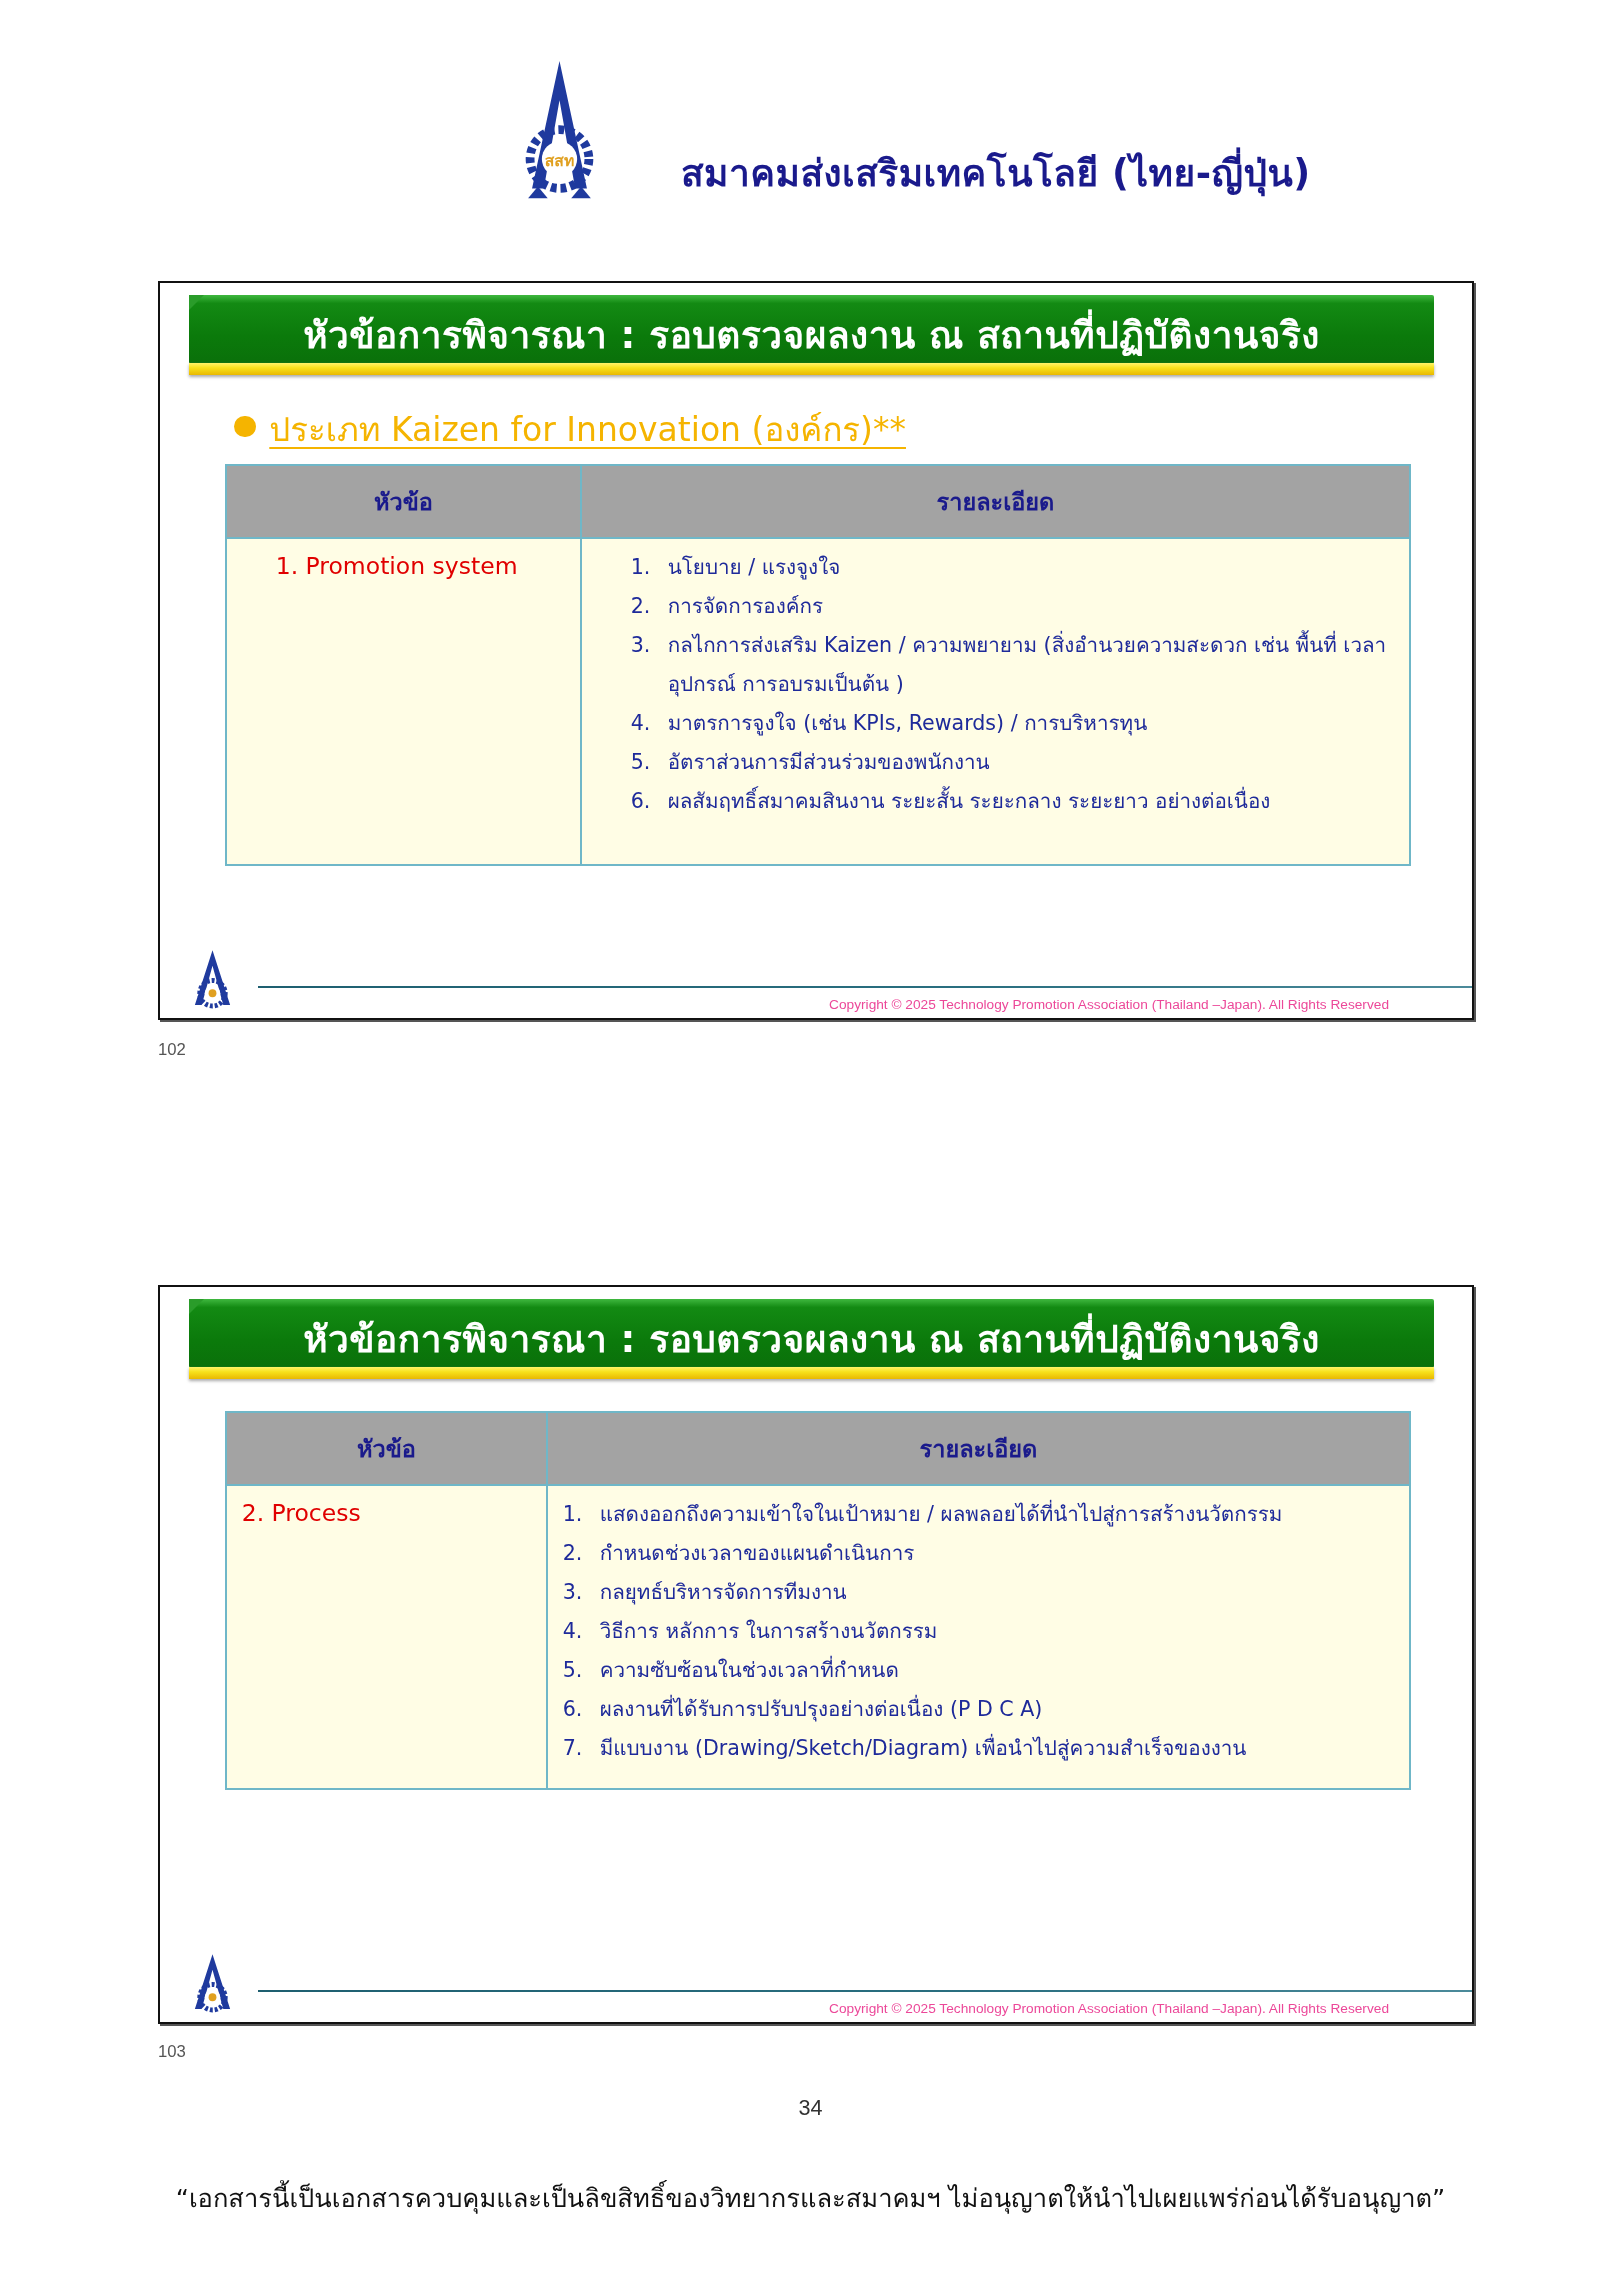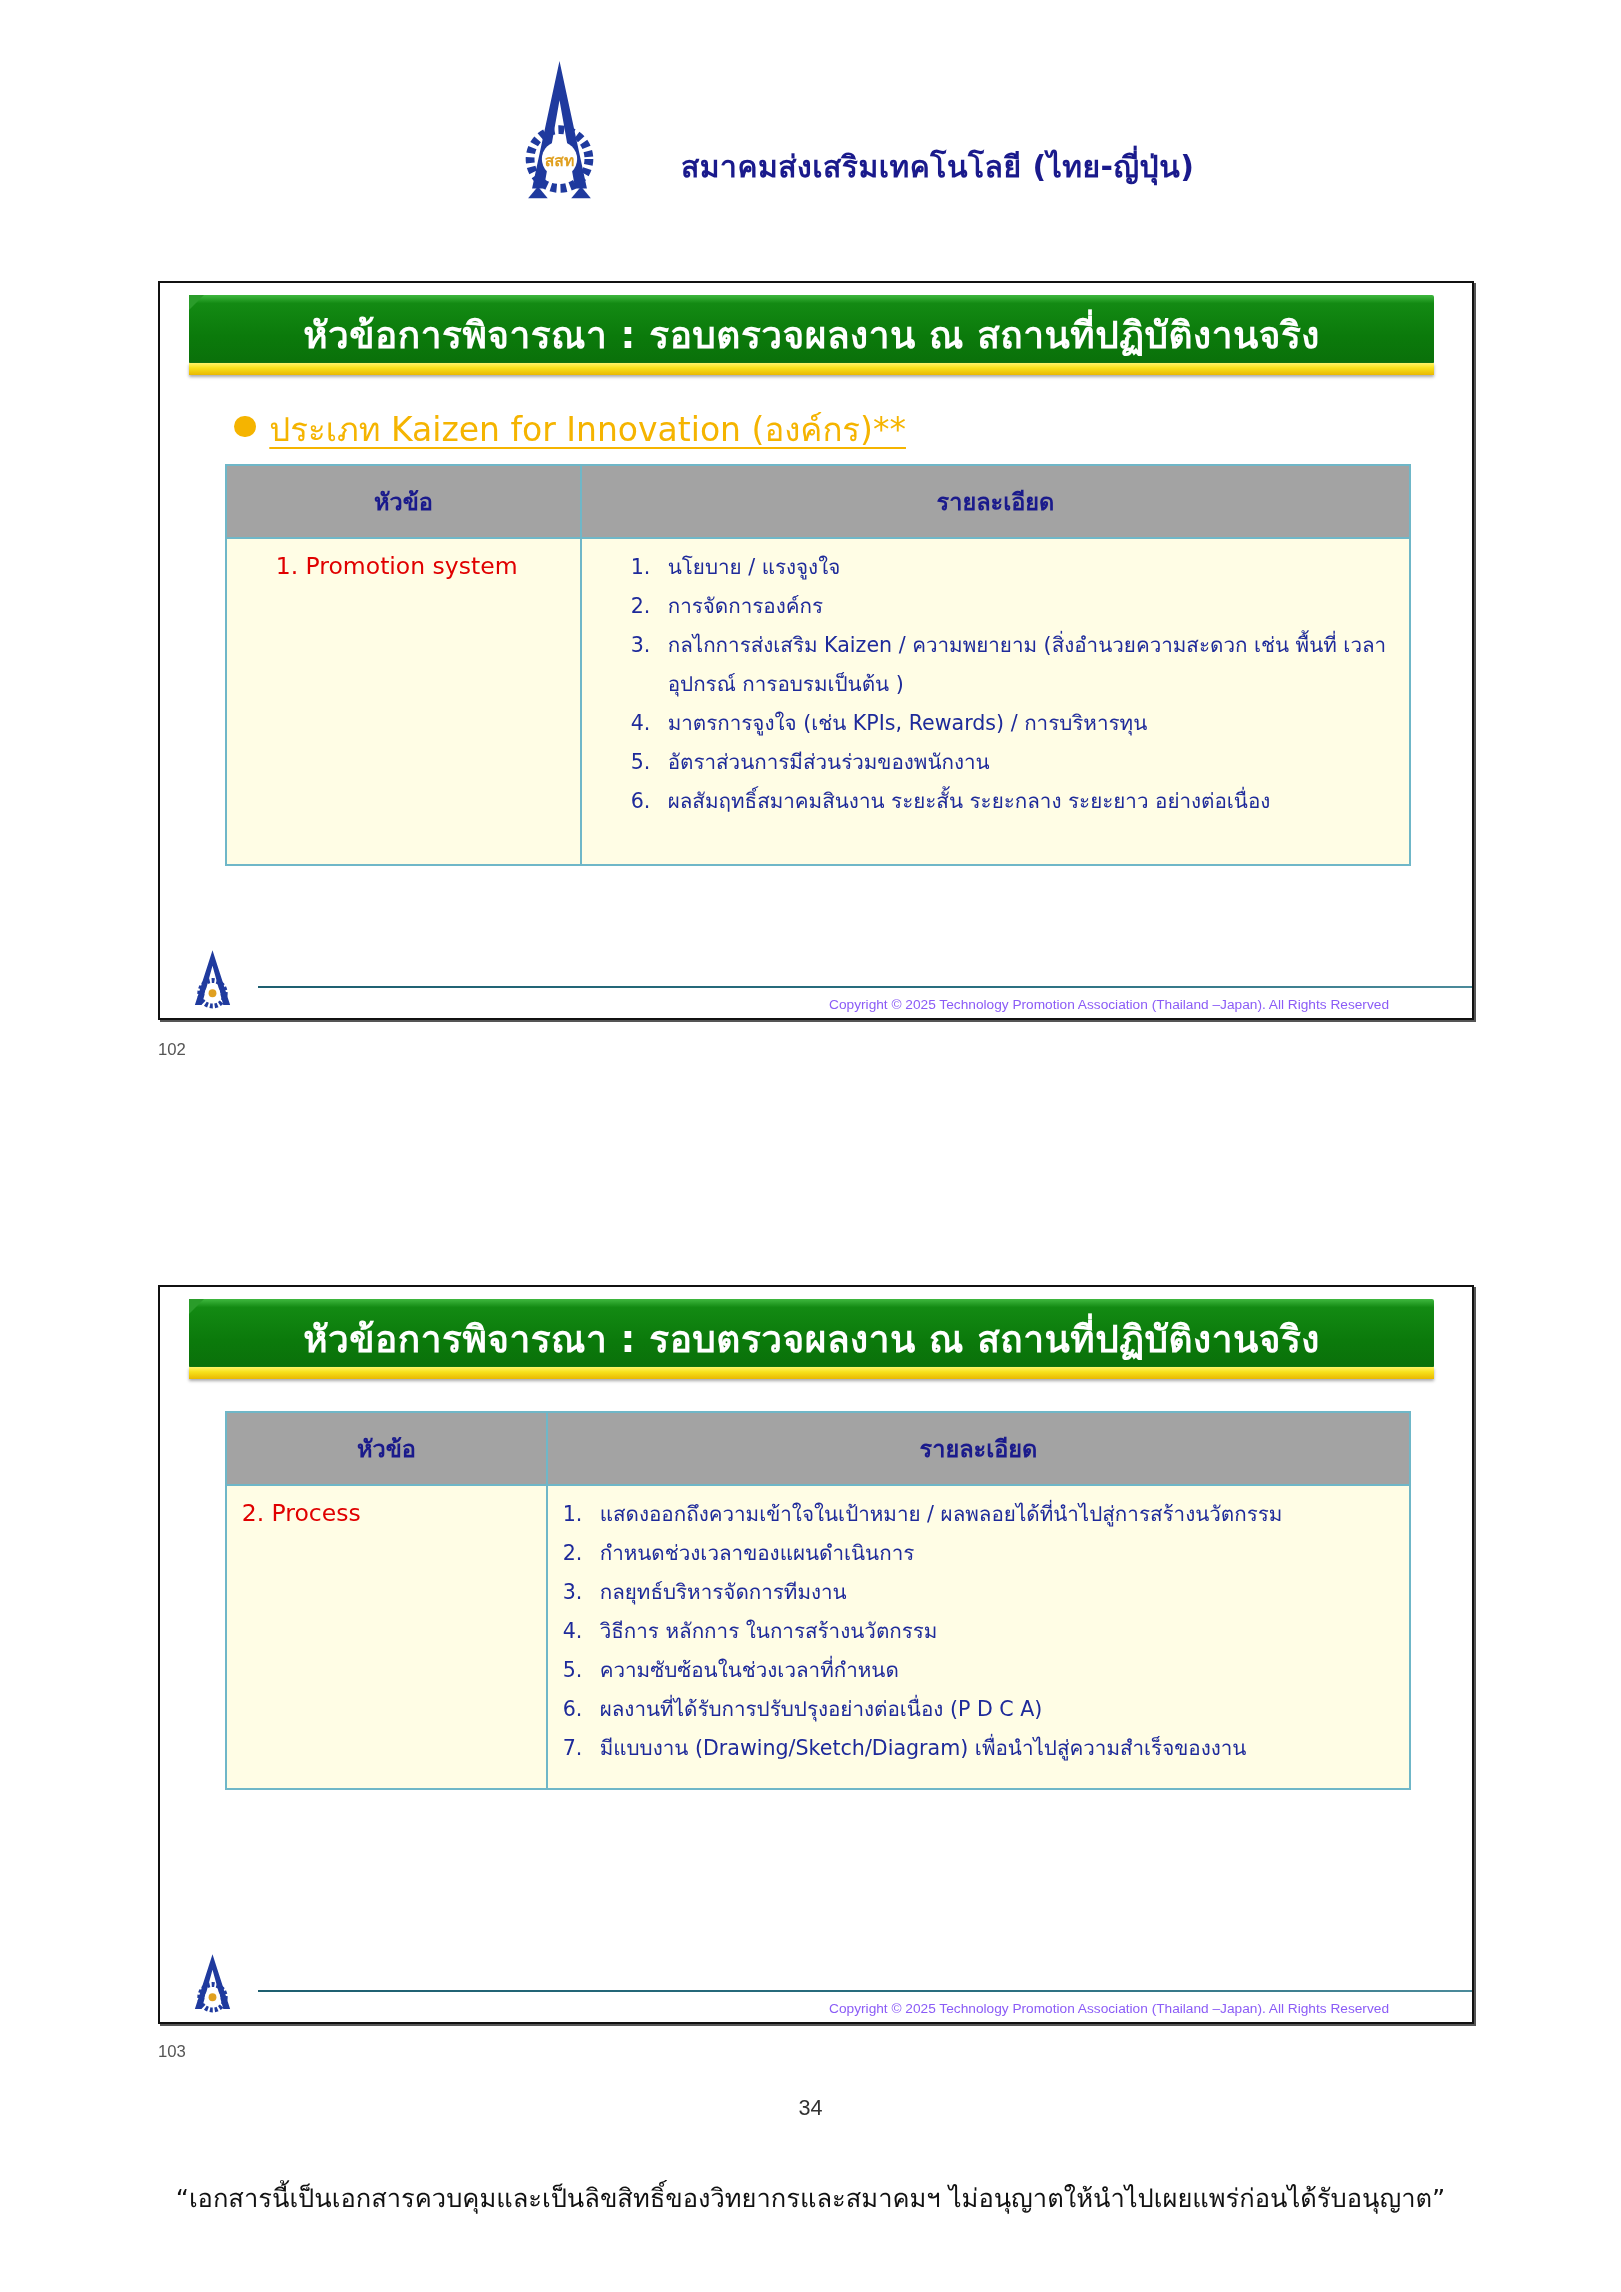--- a/index.html
+++ b/index.html
@@ -8,7 +8,7 @@
   
   .page-header { position: absolute; left: 524px; top: 61px; width: 706px; height: 147px; }
   .logo-big { position: absolute; left: 0; top: 0; width: 71px; height: 147px; }
-  .org-name { position: absolute; left: 157px; top: 82px; font-size: 30px; color: #1a1a8c; font-weight: bold; white-space: nowrap; letter-spacing: 0.5px; }
+  .org-name { position: absolute; left: 157px; top: 82px; font-size: 37px; color: #1a1a8c; font-weight: bold; white-space: nowrap; letter-spacing: 0.5px; }
 
   
   .slide { position: absolute; left: 158px; width: 1312px; border: 2.9px solid #111; background: #fff; box-shadow: 2px 2px 0 #555; }

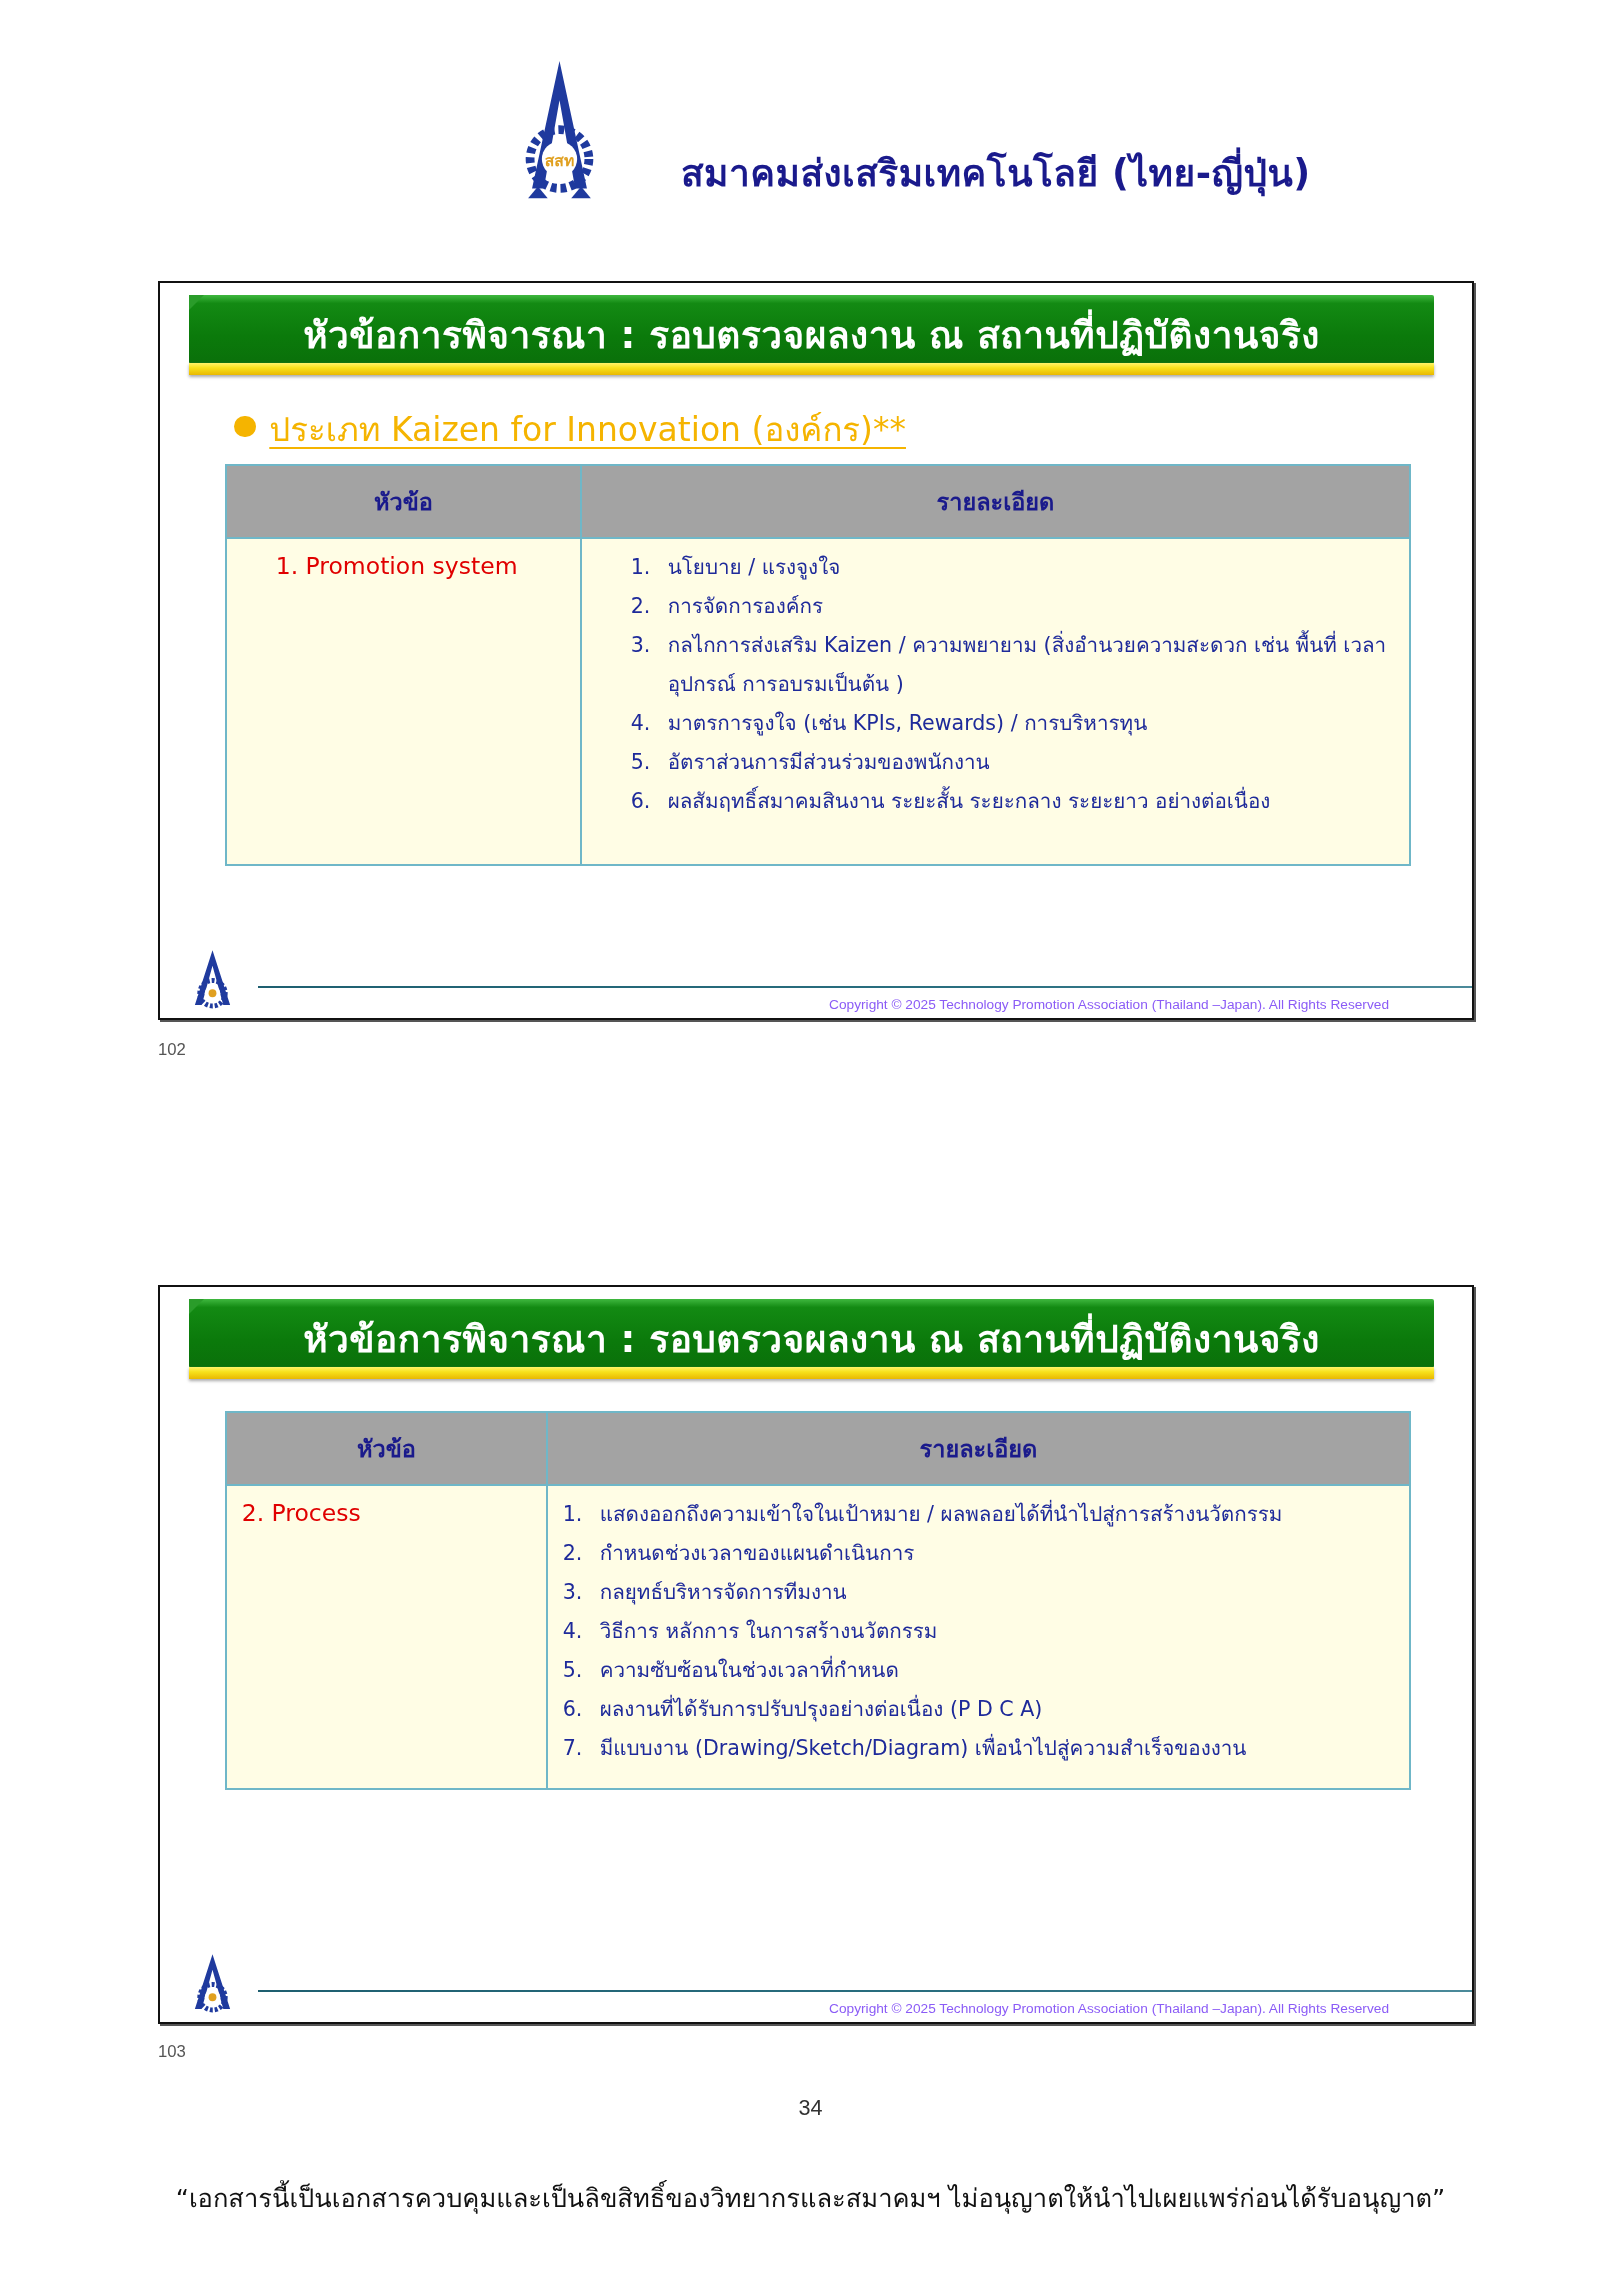--- a/index.html
+++ b/index.html
@@ -43,7 +43,7 @@
 
   .footer-logo { position: absolute; left: 29px; top: 667px; width: 47px; height: 63px; }
   .footer-line { position: absolute; left: 98px; top: 703px; width: 1214px; height: 2px; background: linear-gradient(to right, #1e5f70, #2a6f80 60%, #4b8a9a); }
-  .copyright { position: absolute; right: 83px; top: 714px; font-size: 13.7px; color: #8b5cf6; white-space: nowrap; font-family: "Liberation Sans", sans-serif; }
+  .copyright { position: absolute; right: 83px; top: 714px; font-size: 13.7px; color: #ec4899; white-space: nowrap; font-family: "Liberation Sans", sans-serif; }
 
   .slide-num { position: absolute; left: 158px; font-size: 16.7px; color: #555; font-family: "Liberation Sans", sans-serif; }
   .sn1 { top: 1040px; }

